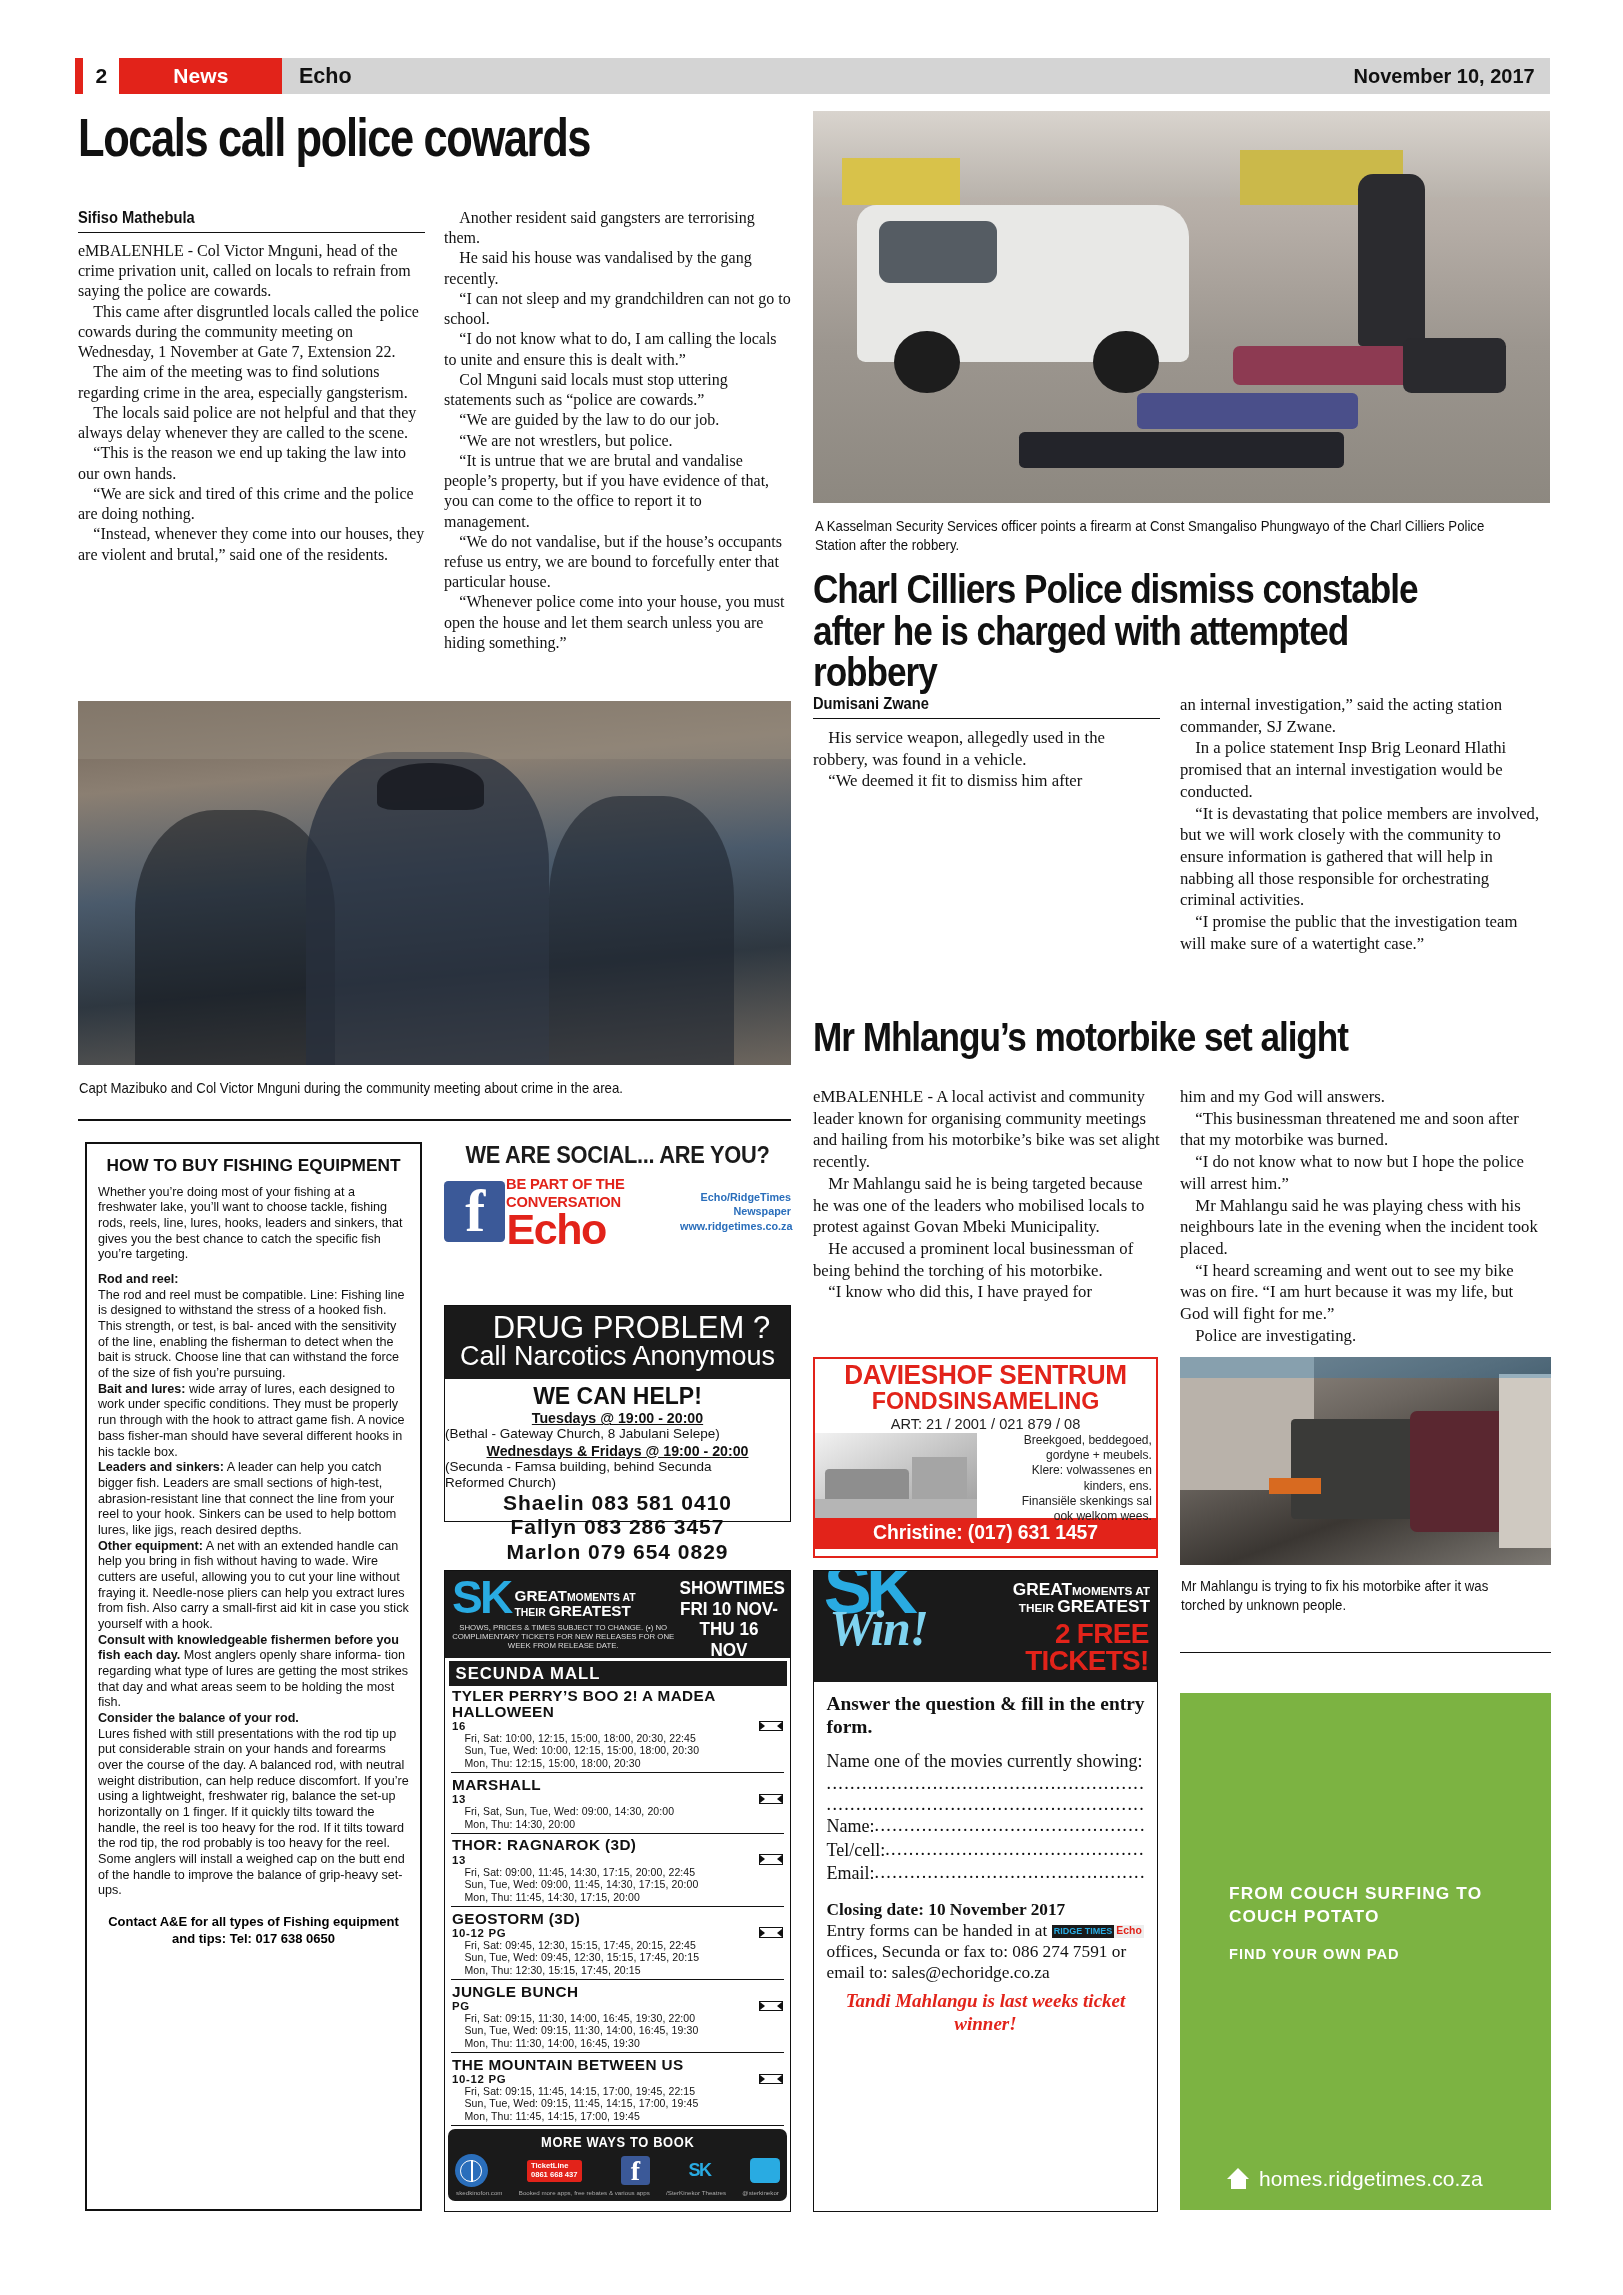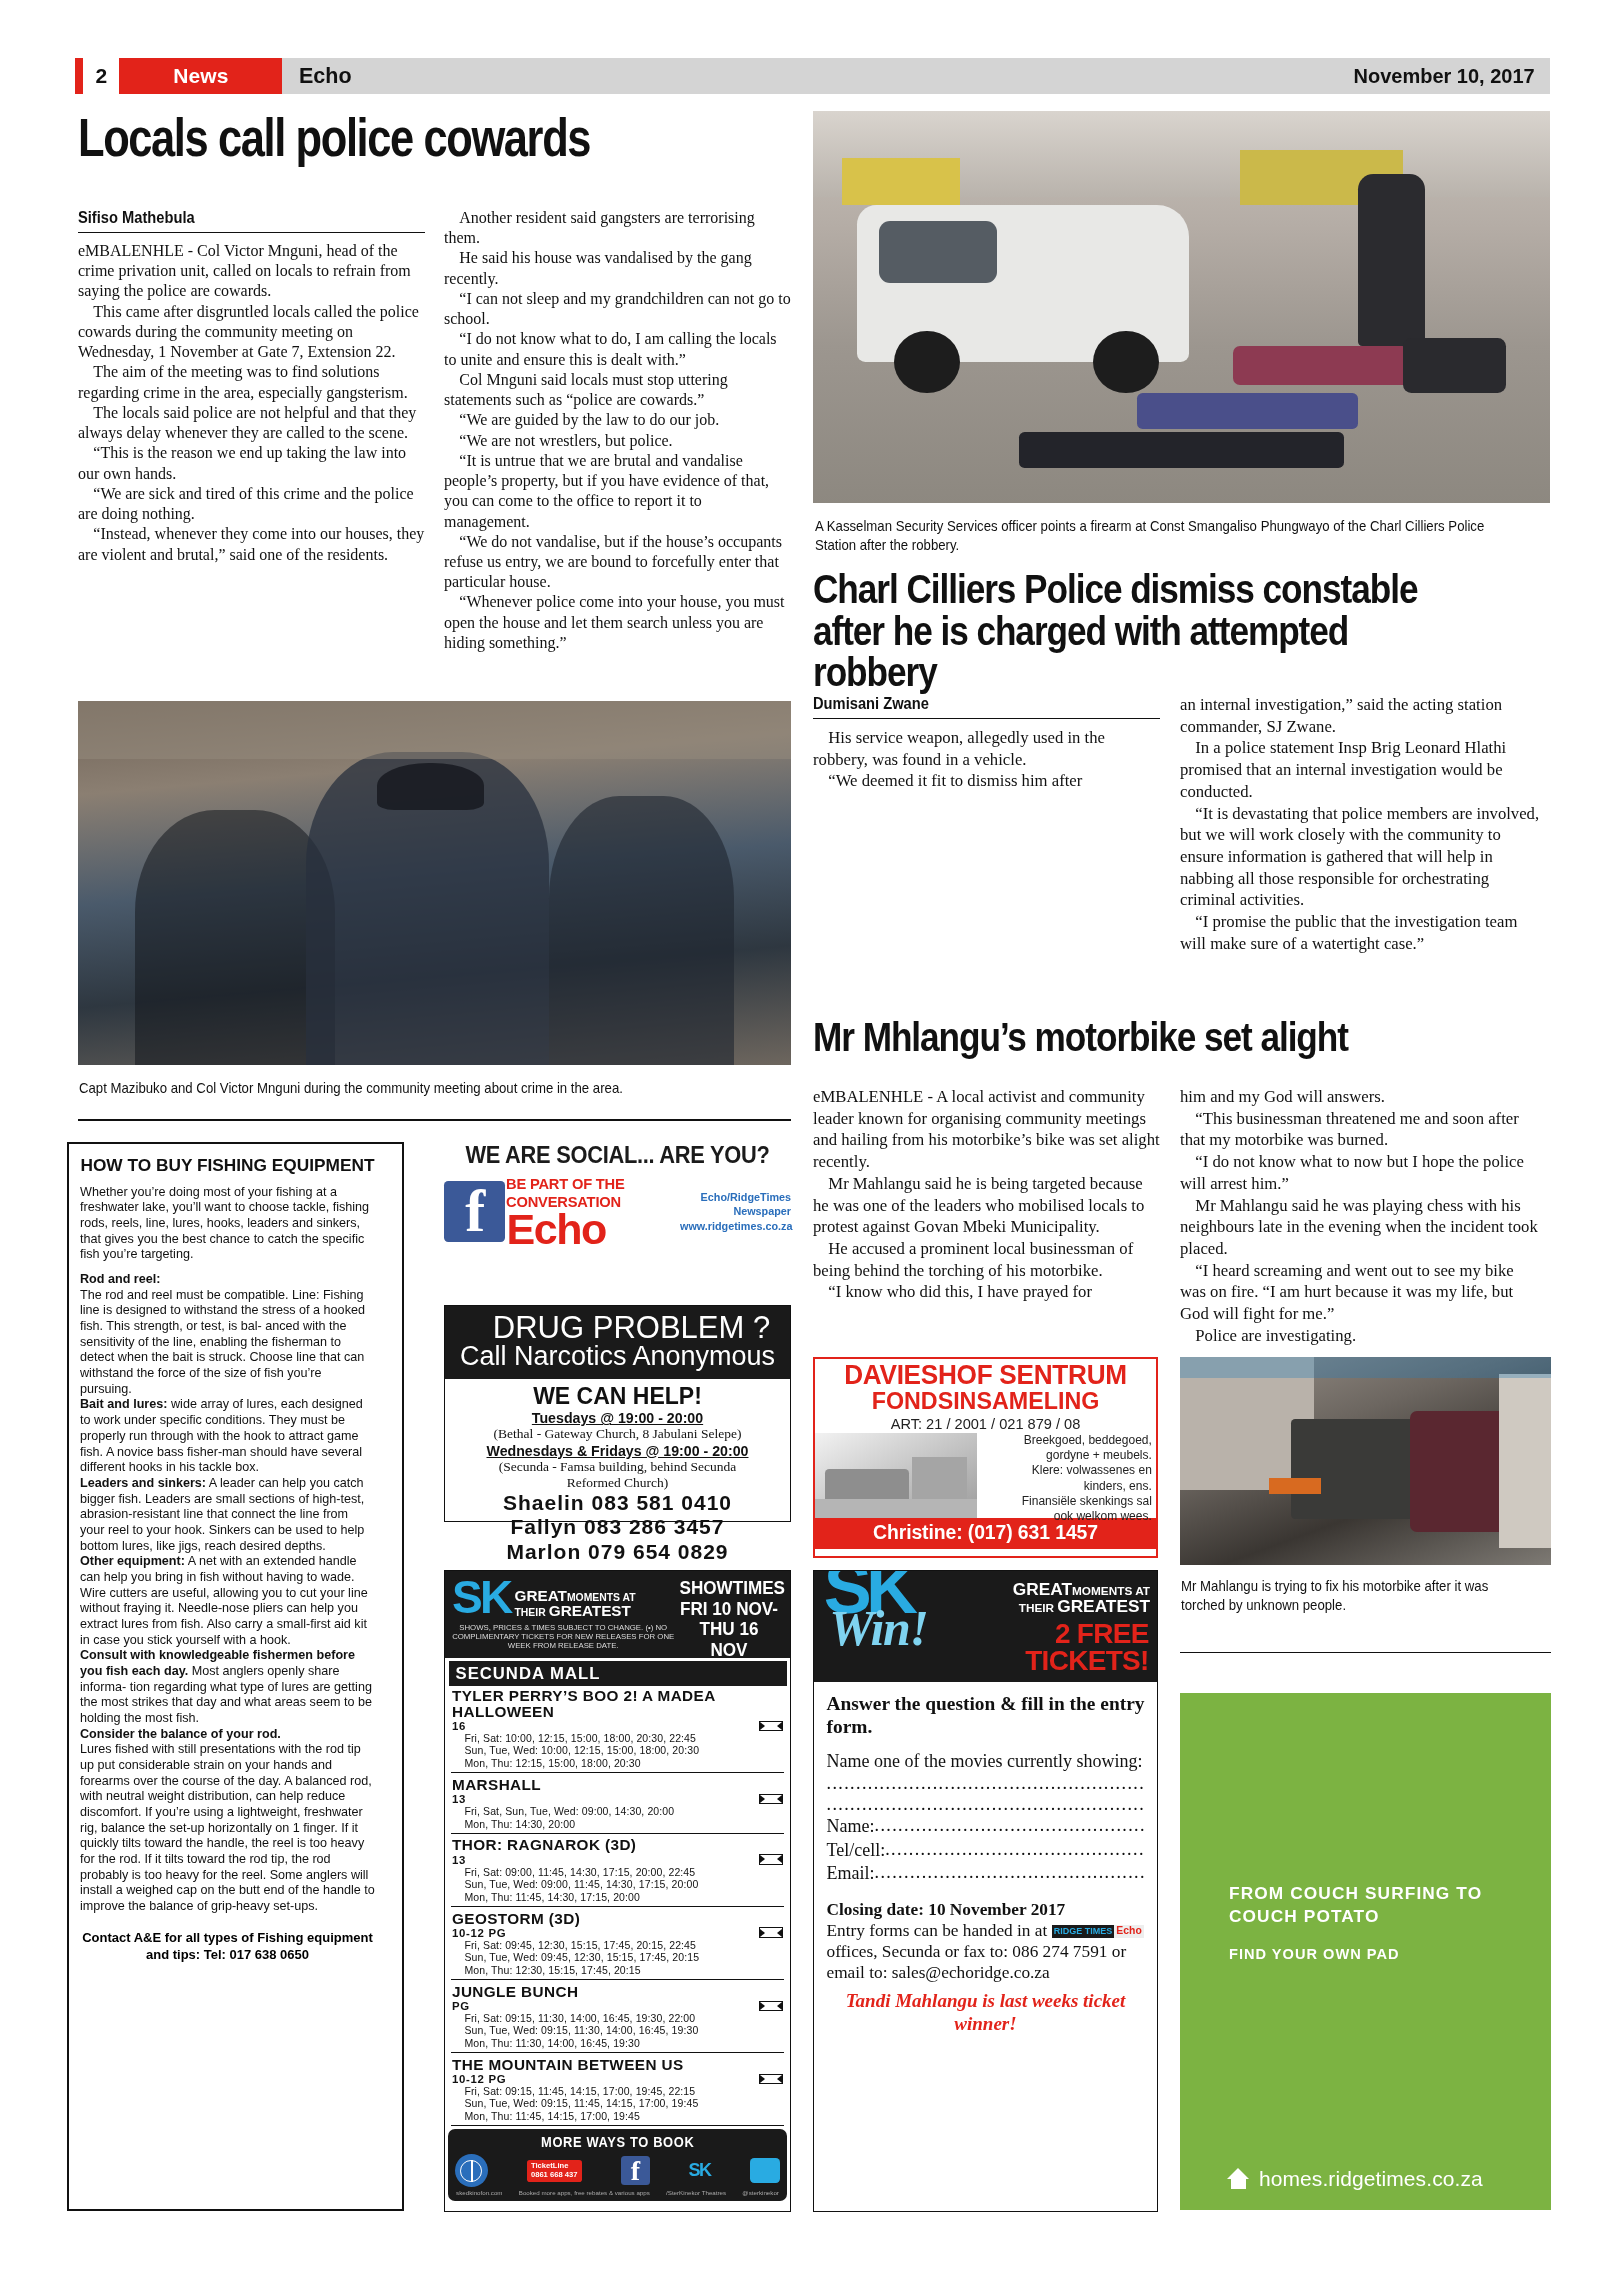--- a/index.html
+++ b/index.html
@@ -45,8 +45,8 @@
   .thinrule { border-top: 1px solid #111; }
 
   
-  .fishbox { position: absolute; left: 67px; top: 1142px; width: 337px; height: 1069px;
-             border: 2.1px solid #111; background:#fff; padding: 11px 27px 7px 11px; }
+  .fishbox { position: absolute; left: 85px; top: 1142px; width: 337px; height: 1069px;
+             border: 2.1px solid #111; background:#fff; padding: 11px 11px 7px 11px; }
   .fishbox h2 { font-family: "Liberation Sans", sans-serif; font-weight: bold; font-size: 17.3px; text-align: center;
                 line-height: 1.16; margin-bottom: 9.7px; color:#111; }
   .fishbox .body { font-family: "Liberation Sans", sans-serif; font-size: 12.6px; line-height: 1.245; color: #111; }

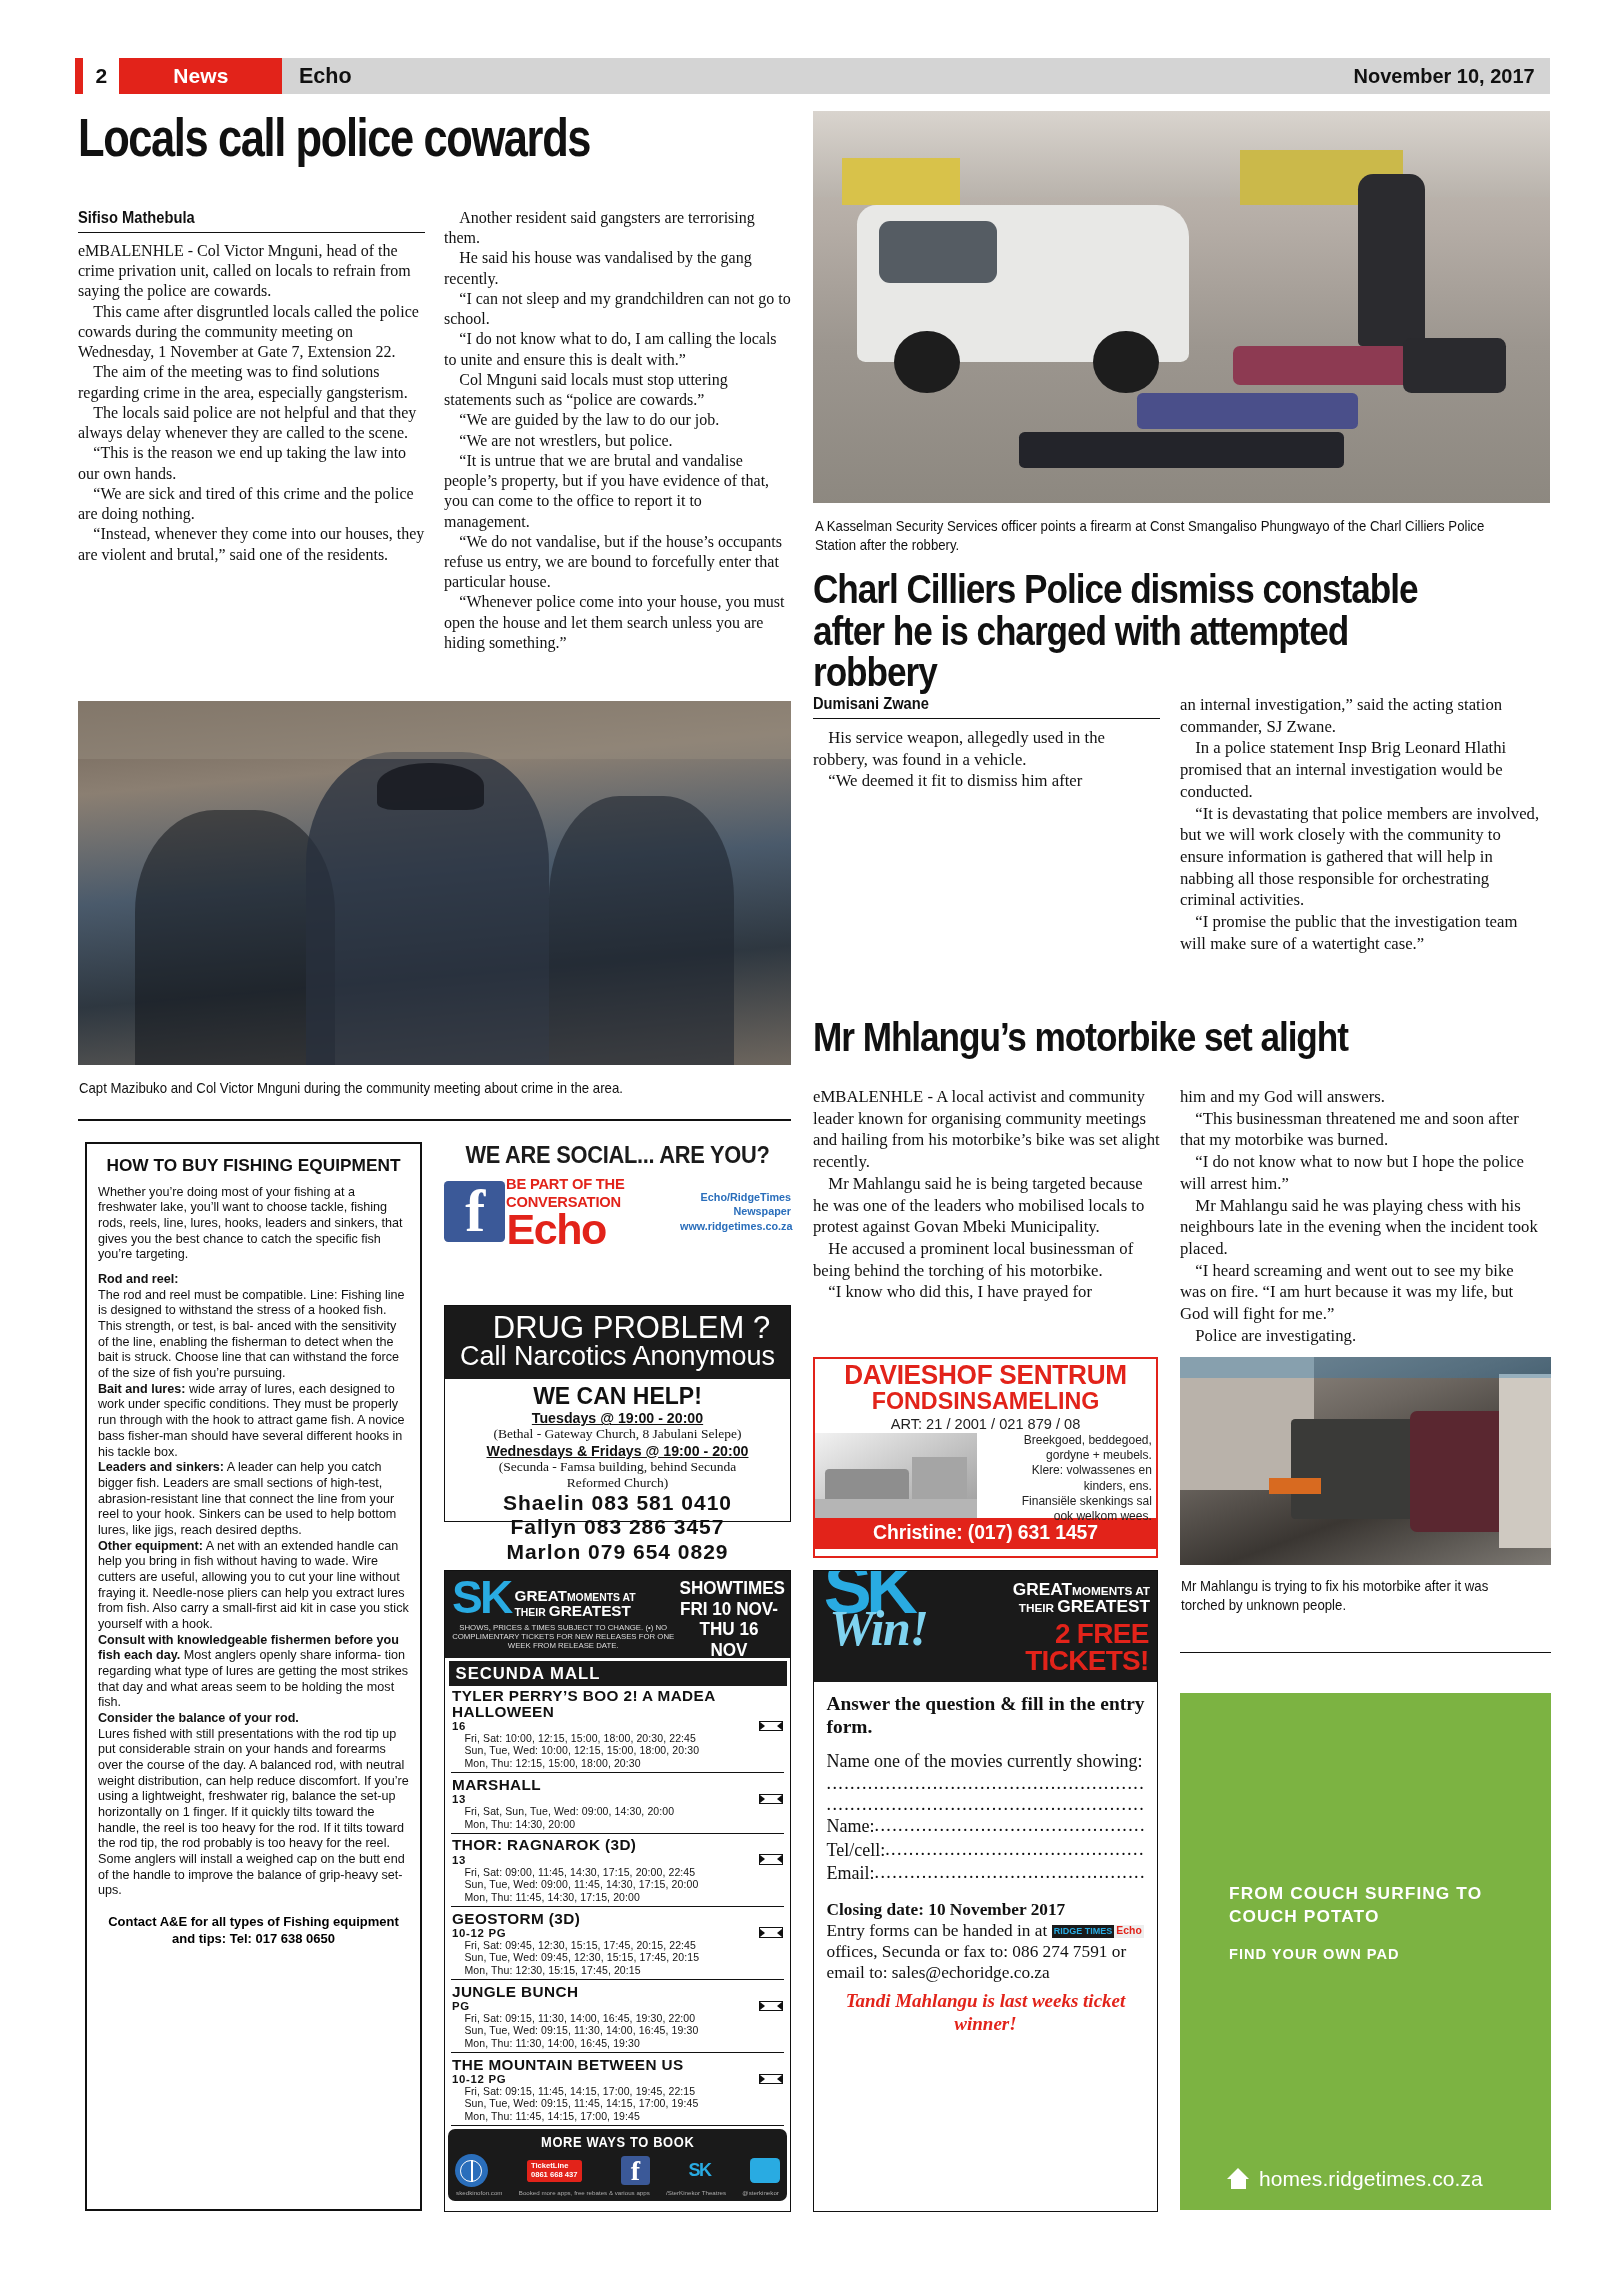--- a/index.html
+++ b/index.html
@@ -81,7 +81,7 @@
   .drug-help { font-family: "Liberation Sans", sans-serif; font-weight: bold; font-size: 23px; text-align: center; margin-top: 4.2px; color:#111; }
   .drug-when { font-family: "Liberation Sans", sans-serif; font-weight: bold; font-size: 14.2px; text-align: center;
                text-decoration: underline; color: #111; }
-  .drug-where { font-family: Liberation Serif, serif; font-size: 13.5px; text-align: center; color: #111; line-height: 1.2; }
+  .drug-where { font-family: Liberation Sans, sans-serif; font-size: 13.5px; color: #111; line-height: 1.2; }
   .drug-name { font-family: "Liberation Sans", sans-serif; font-weight: bold; font-size: 21px; text-align: center;
                letter-spacing: 1px; color: #111; line-height: 1.16; }
 

